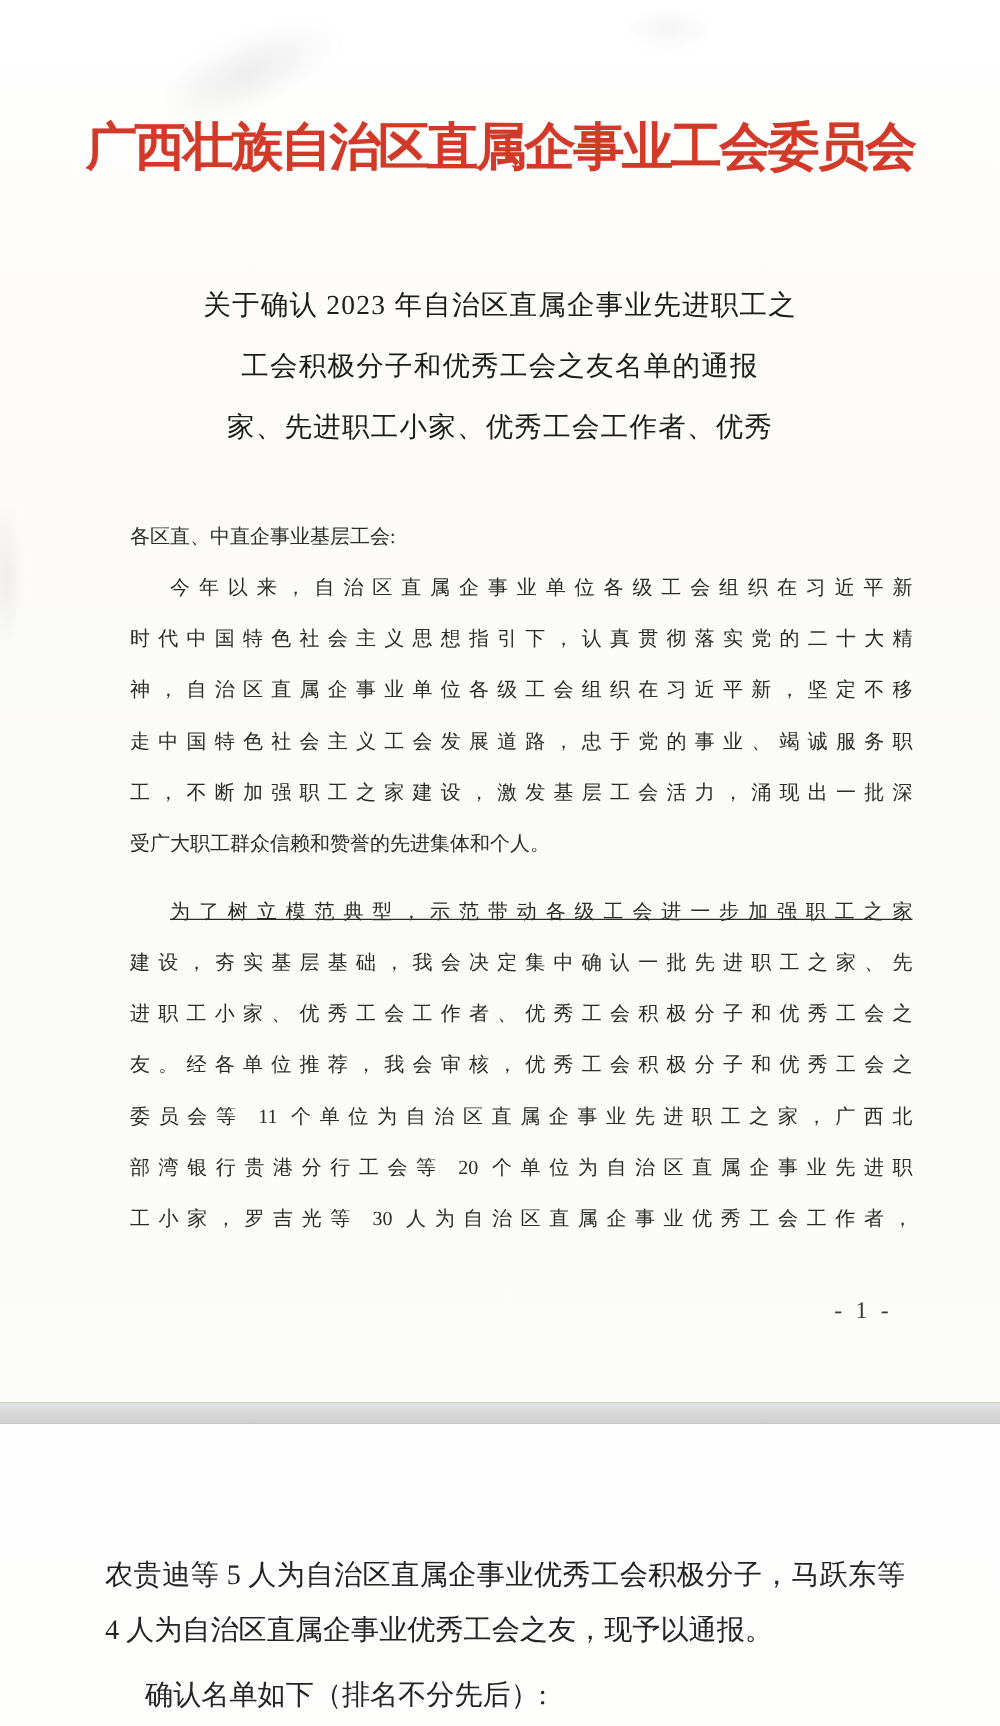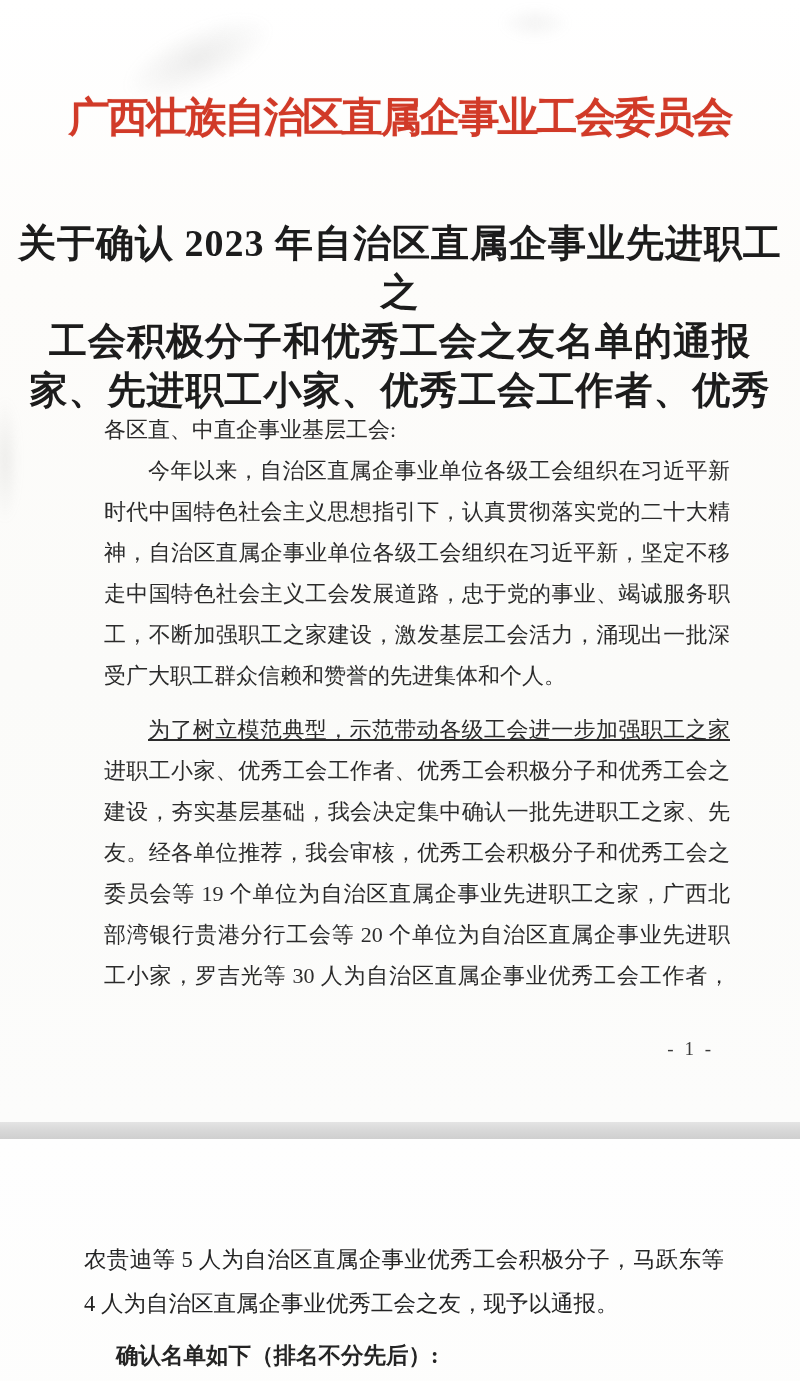--- a/index.html
+++ b/index.html
@@ -21,8 +21,8 @@
   }
   .doc-title {
     position:absolute; top:219px; left:0; width:100%;
-    text-align:center; font-weight:bold; color:#1c1c1c;
-    font-size:38px; line-height:49px; letter-spacing:1px;
+    text-align:center; font-weight:normal; color:#1c1c1c;
+    font-size:22px; line-height:49px; letter-spacing:1px;
   }
   .body1 {
     position:absolute; top:409px; left:104px; width:626px;

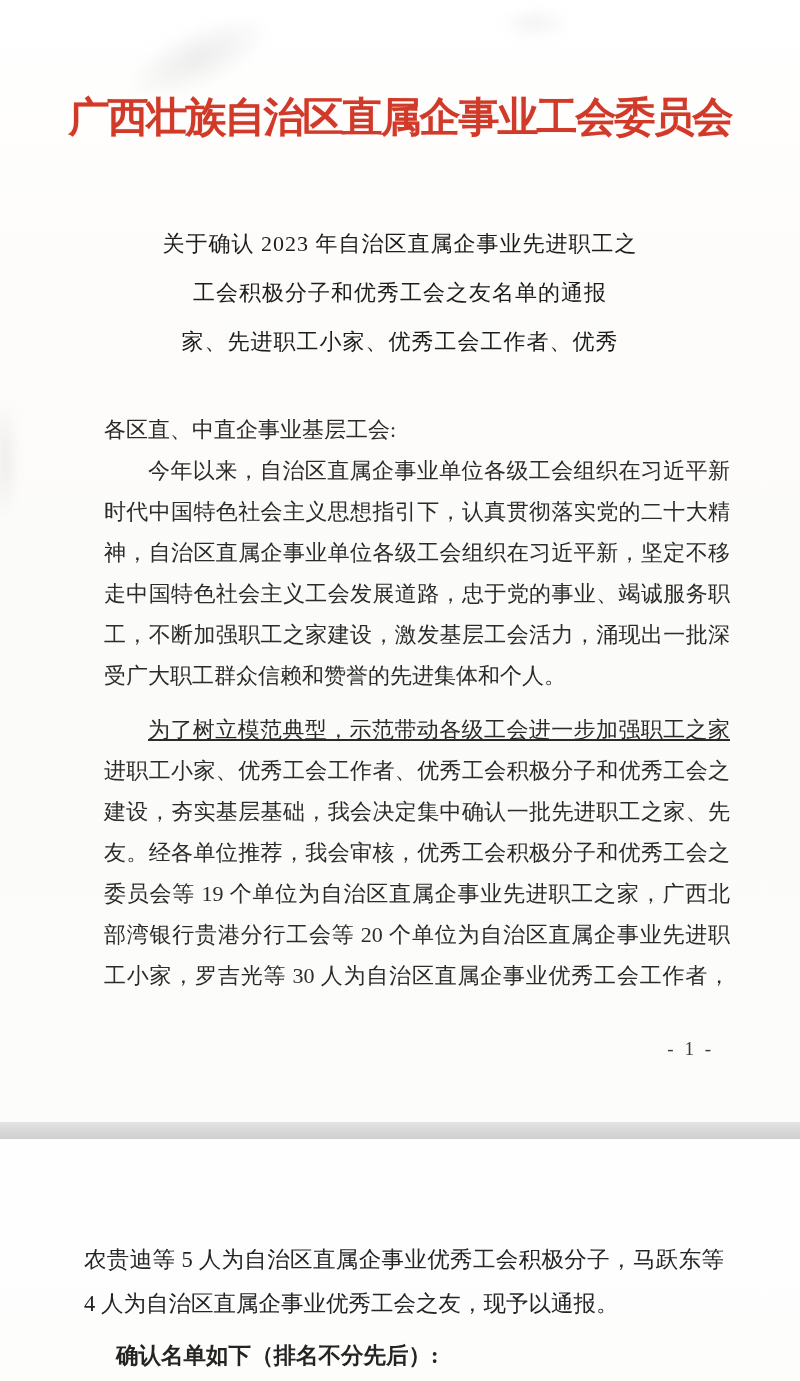--- a/index.html
+++ b/index.html
@@ -26,7 +26,7 @@
   }
   .body1 {
     position:absolute; top:409px; left:104px; width:626px;
-    color:#2b2b2b; font-size:22px; line-height:41px;
+    color:#2b2b2b; font-size:16px; line-height:41px;
   }
   .line { margin:0; text-align:justify; text-align-last:justify; }
   .line.noj { text-align:left; text-align-last:left; }

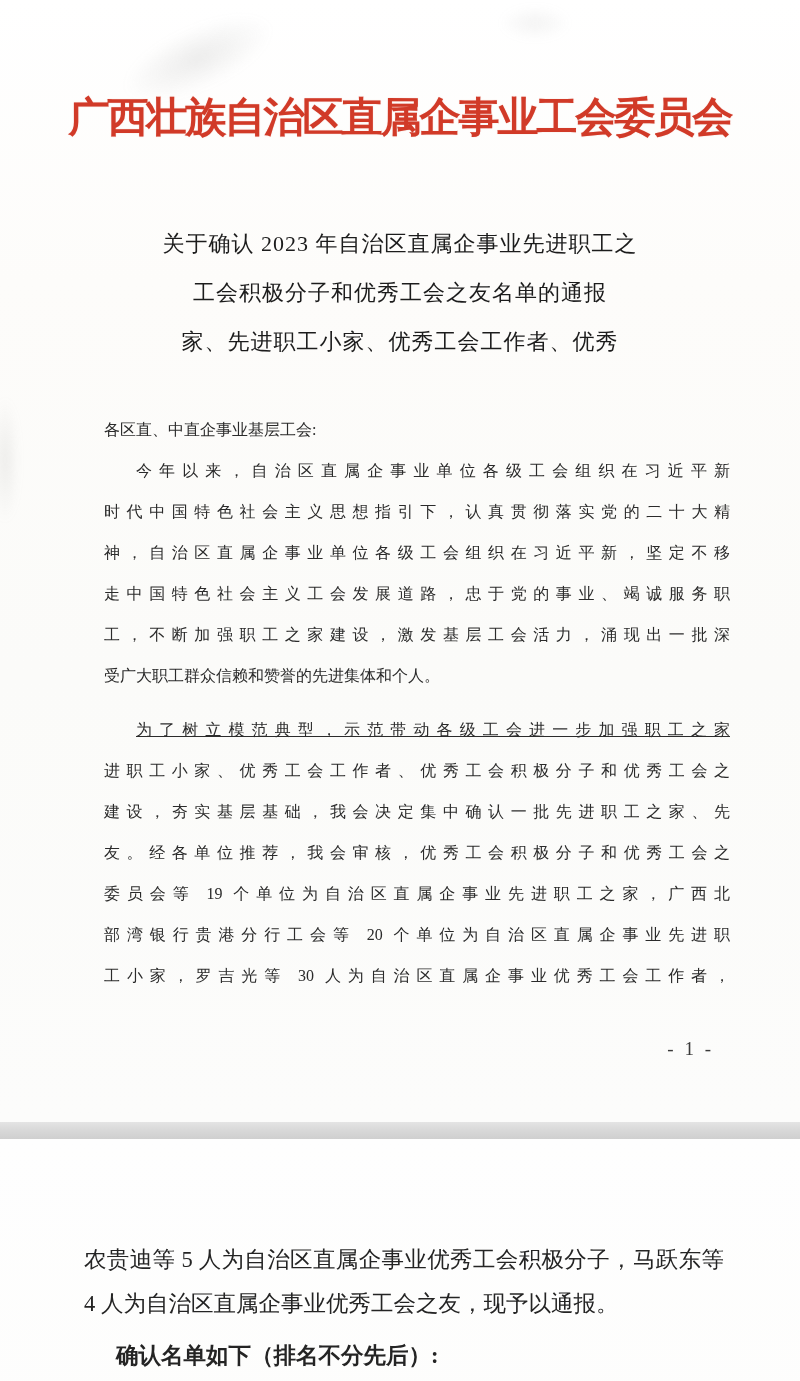--- a/index.html
+++ b/index.html
@@ -94,8 +94,8 @@
       <p class="line noj">受广大职工群众信赖和赞誉的先进集体和个人。</p>
 
       <p class="line ind para2-start">为了树立模范典型，示范带动各级工会进一步加强职工之家</p>
+      <p class="line">建设，夯实基层基础，我会决定集中确认一批先进职工之家、先</p>
       <p class="line">进职工小家、优秀工会工作者、优秀工会积极分子和优秀工会之</p>
-      <p class="line">建设，夯实基层基础，我会决定集中确认一批先进职工之家、先</p>
       <p class="line">友。经各单位推荐，我会审核，优秀工会积极分子和优秀工会之</p>
       <p class="line">委员会等 19 个单位为自治区直属企事业先进职工之家，广西北</p>
       <p class="line">部湾银行贵港分行工会等 20 个单位为自治区直属企事业先进职</p>

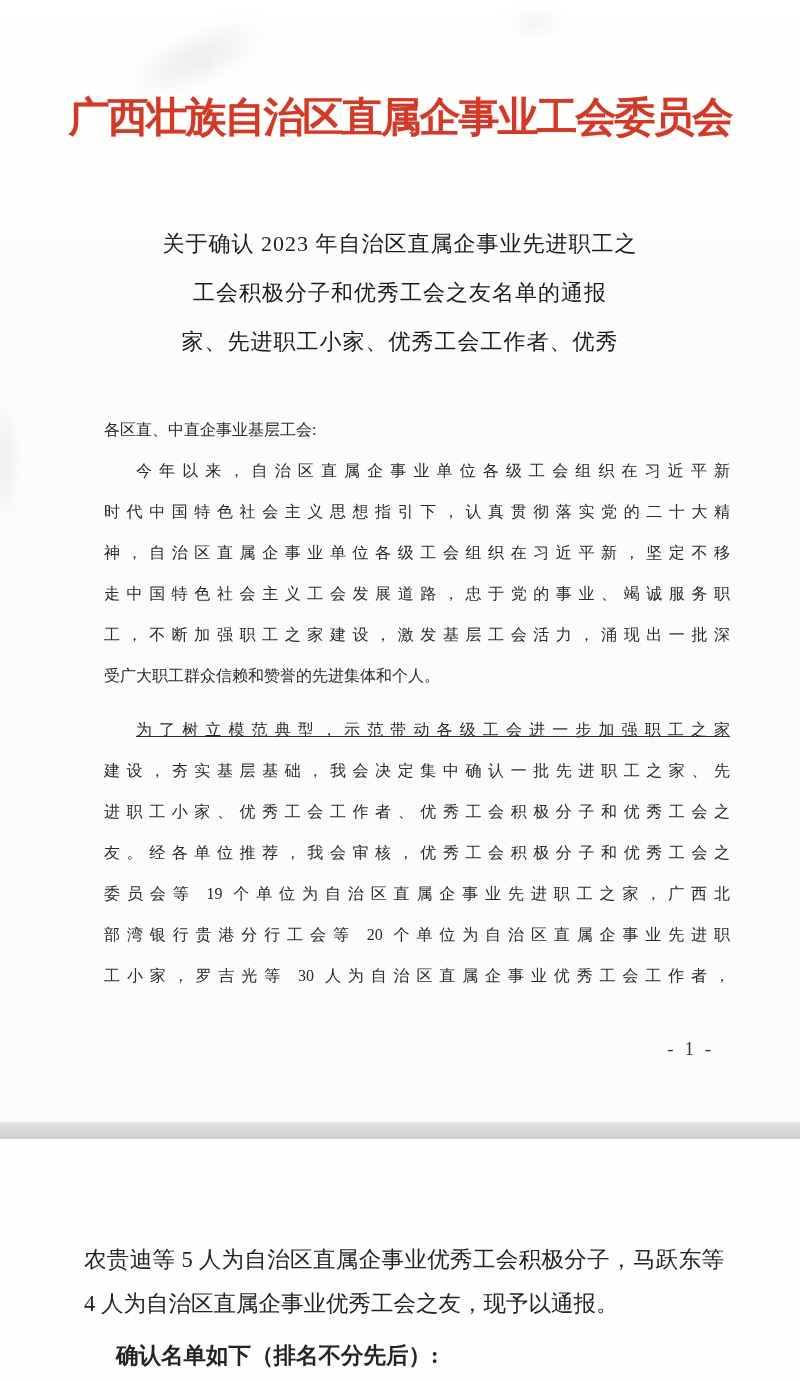--- a/index.html
+++ b/index.html
@@ -97,7 +97,7 @@
       <p class="line">建设，夯实基层基础，我会决定集中确认一批先进职工之家、先</p>
       <p class="line">进职工小家、优秀工会工作者、优秀工会积极分子和优秀工会之</p>
       <p class="line">友。经各单位推荐，我会审核，优秀工会积极分子和优秀工会之</p>
-      <p class="line">委员会等 19 个单位为自治区直属企事业先进职工之家，广西北</p>
+      <p class="line">委员会等 11 个单位为自治区直属企事业先进职工之家，广西北</p>
       <p class="line">部湾银行贵港分行工会等 20 个单位为自治区直属企事业先进职</p>
       <p class="line">工小家，罗吉光等 30 人为自治区直属企事业优秀工会工作者，</p>
     </div>

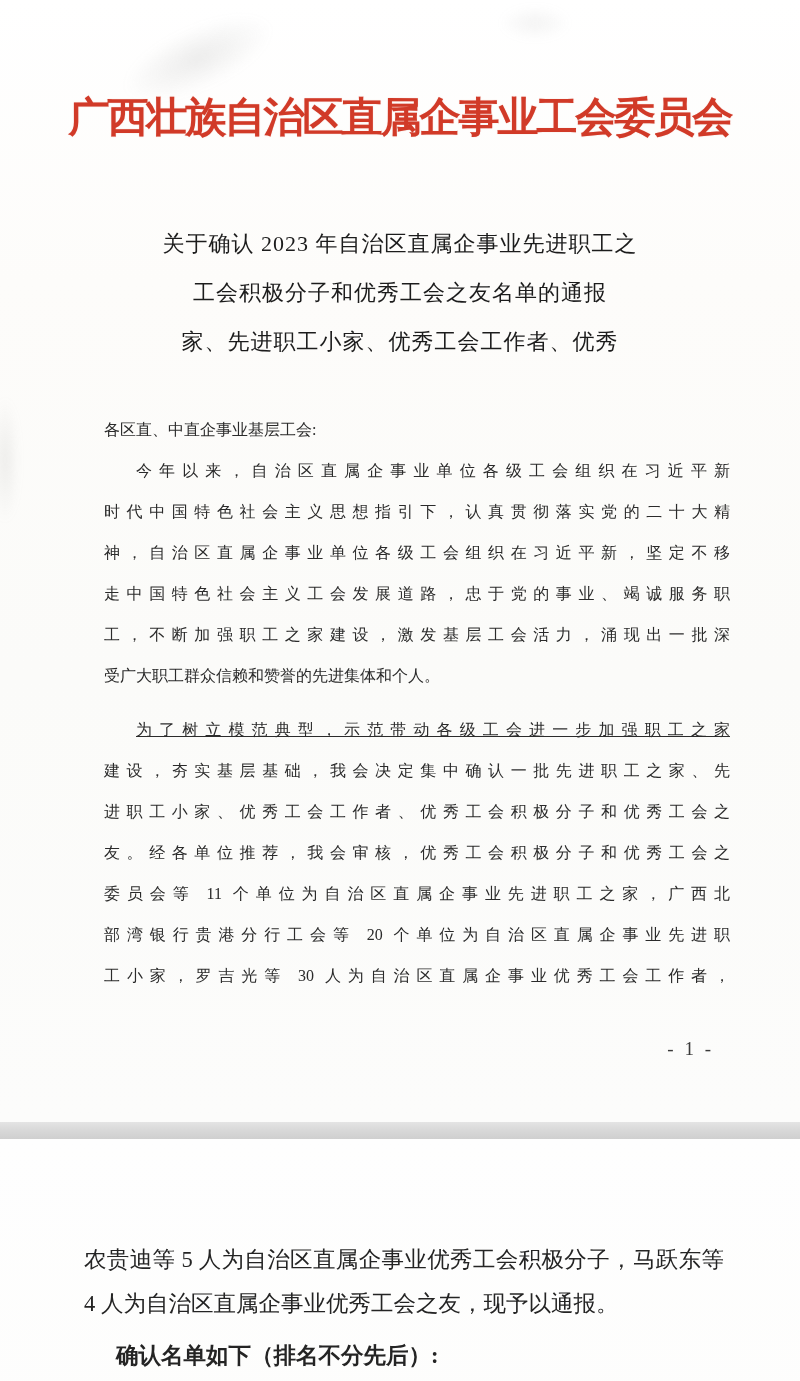--- a/index.html
+++ b/index.html
@@ -50,7 +50,7 @@
     position:absolute; top:99px; left:84px; width:640px;
     color:#242424; font-size:22.5px; line-height:44px;
   }
-  .confirm { margin-top:8px; text-indent:32px;font-weight:bold; }
+  .confirm { margin-top:8px; text-indent:32px; }
   
   .smudge { position:absolute; pointer-events:none; }
   .smudge-a {

